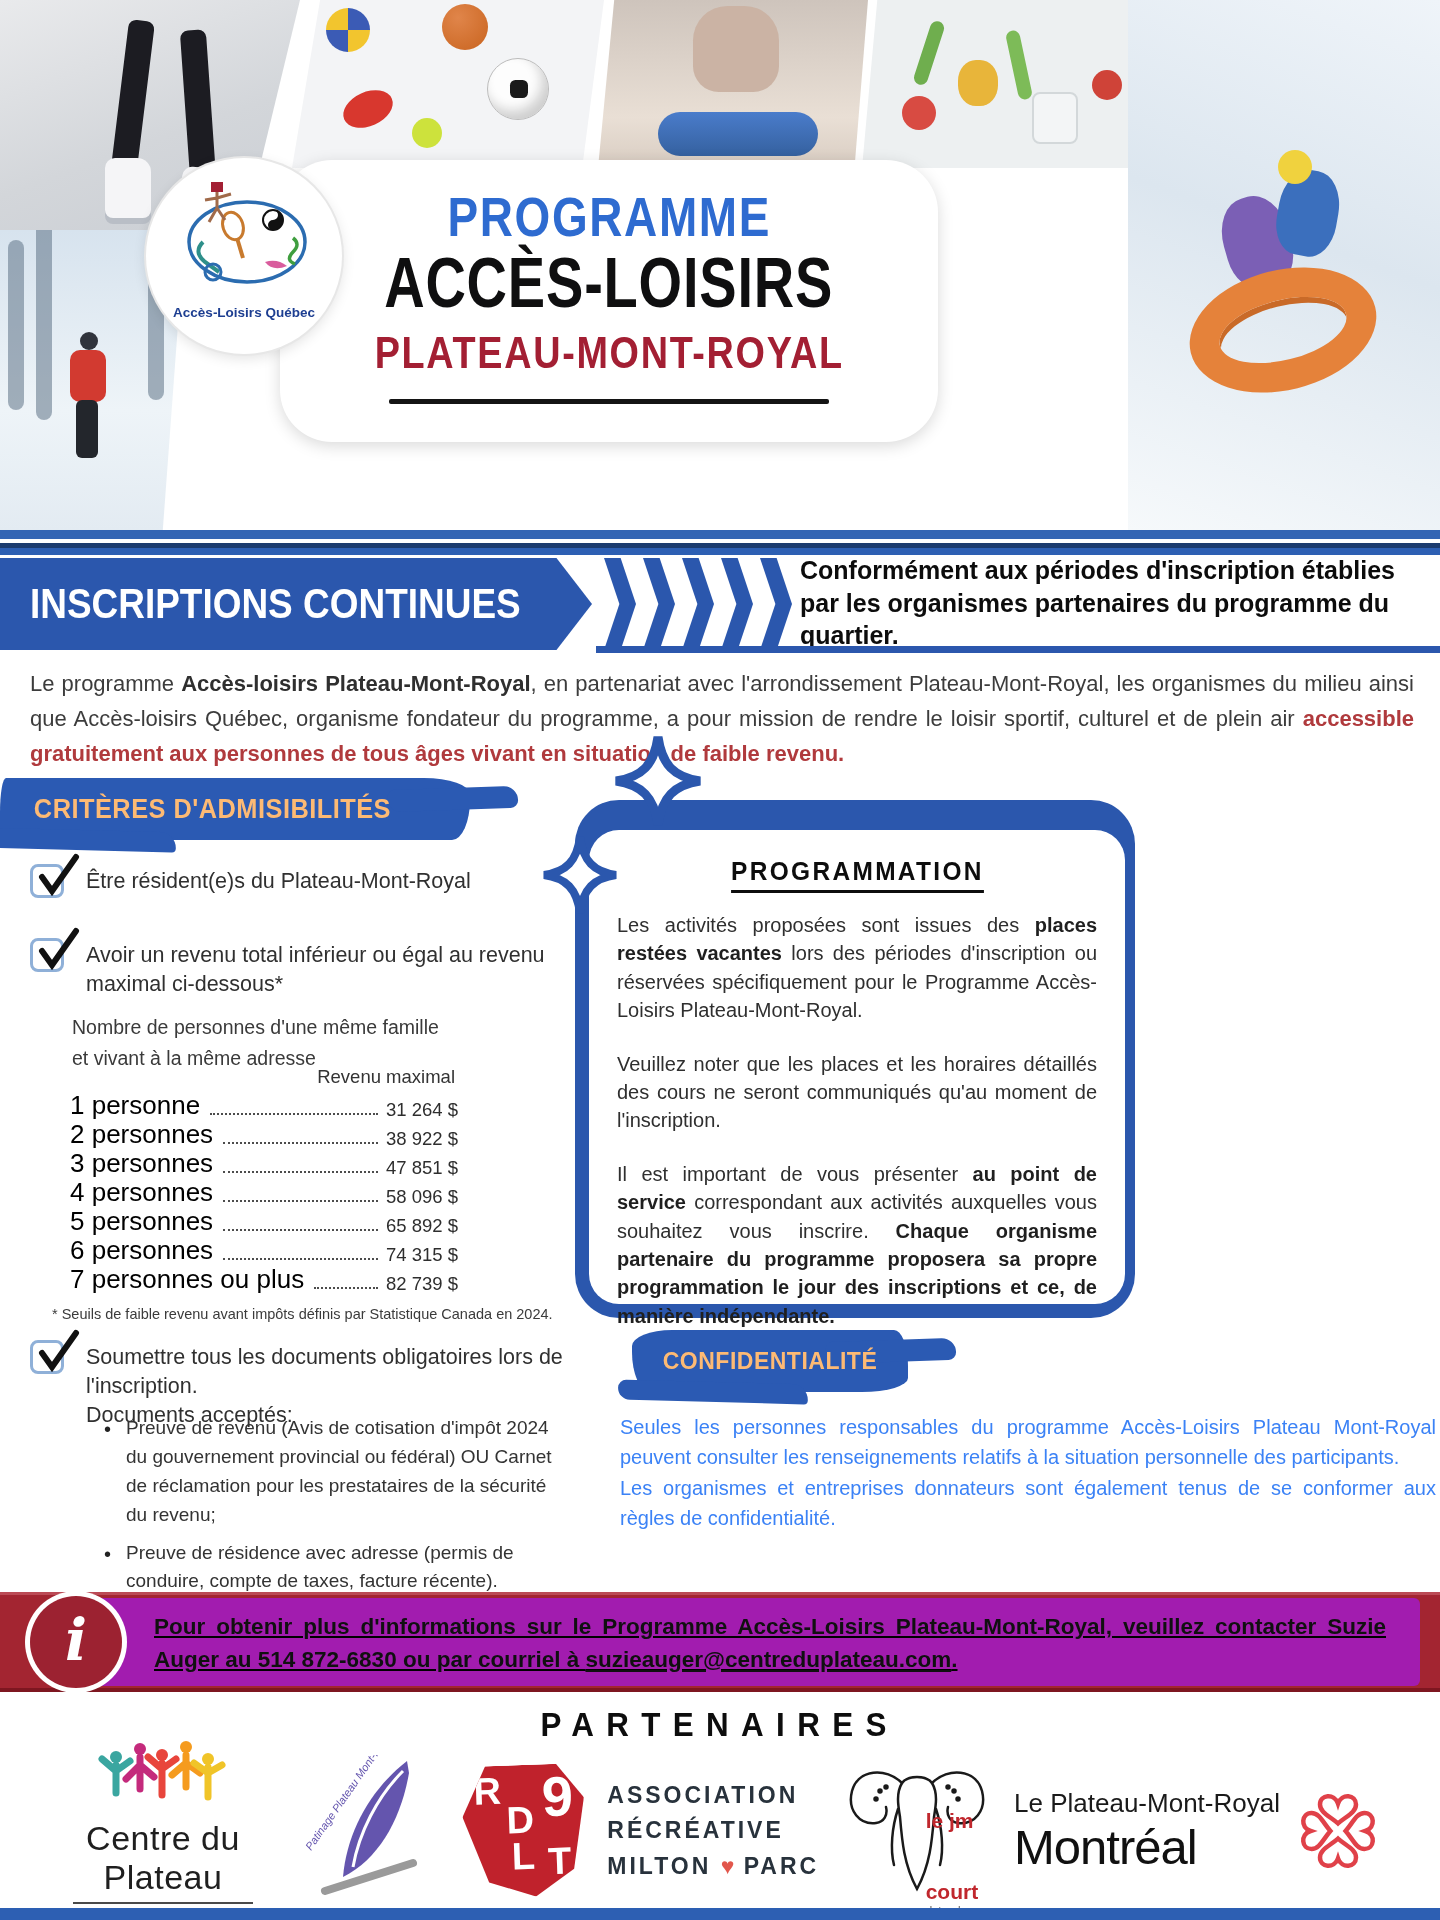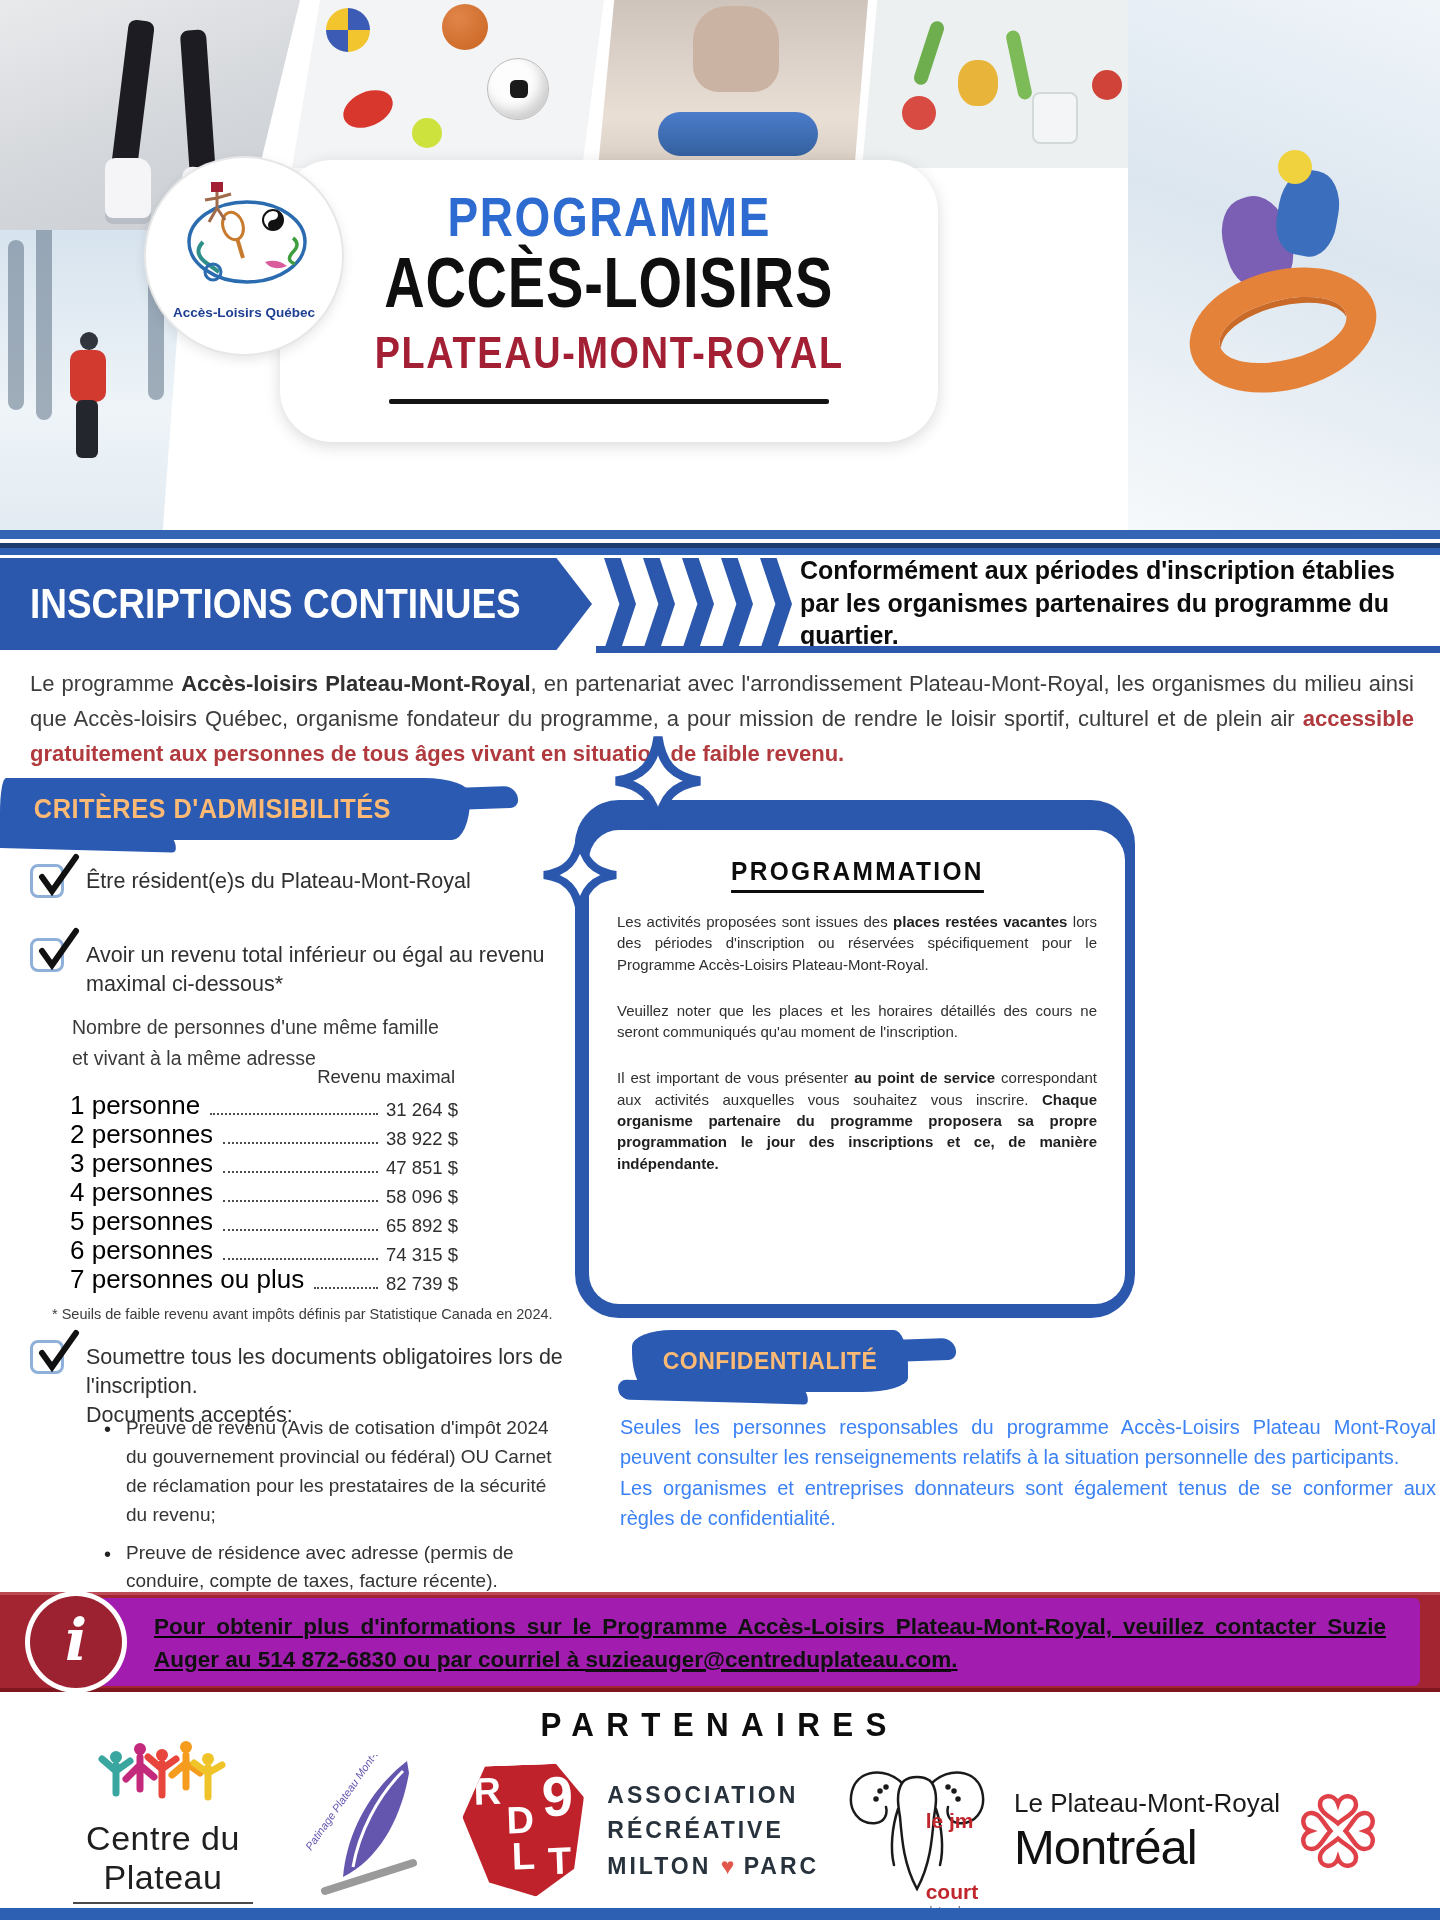--- a/index.html
+++ b/index.html
@@ -84,7 +84,7 @@
   .prog-inner { width:100%; height:100%; background:#fff; border-radius:30px; padding:16px 28px 10px; }
   .prog-title-wrap { text-align:center; margin:10px 0 18px; }
   .prog-title { display:inline-block; font-size:26px; font-weight:800; color:#0d0d0d; letter-spacing:2.5px; border-bottom:3px solid #0d0d0d; padding-bottom:3px; transform:scaleX(.94); }
-  .prog-p { font-size:15px; color:#2f2f2f; line-height:1.42; text-align:justify; margin-bottom:25px; }
+  .prog-p { font-size:20px; color:#2f2f2f; line-height:1.42; text-align:justify; margin-bottom:25px; }
   .prog-p b { color:#1f1f1f; }
   .sparkles { position:absolute; left:538px; top:732px; z-index:3; }
 

